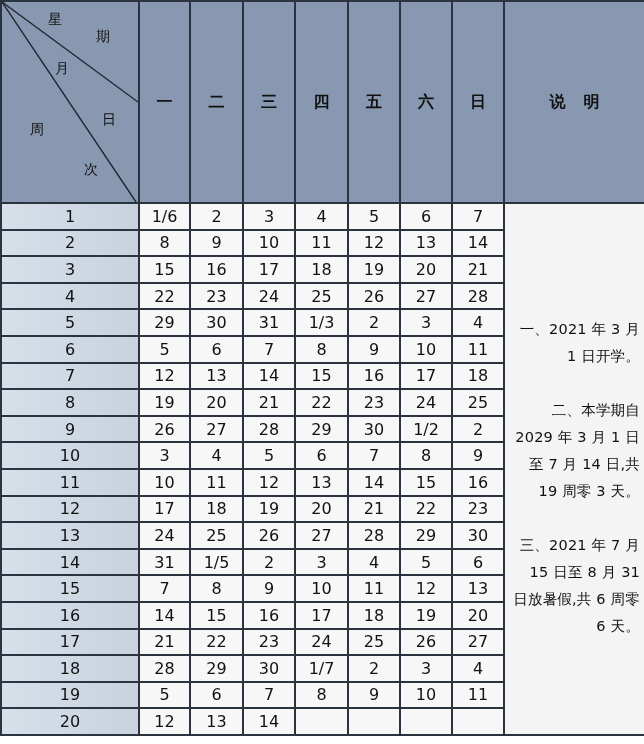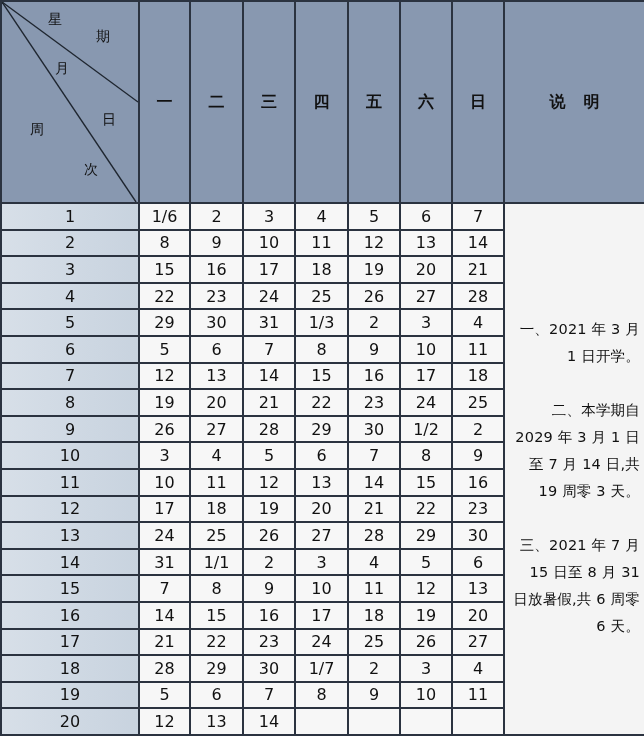--- a/index.html
+++ b/index.html
@@ -198,7 +198,7 @@
         <tr>
           <td class="week">14</td>
           <td>31</td>
-          <td>1/1</td>
+          <td>1/5</td>
           <td>2</td>
           <td>3</td>
           <td>4</td>

